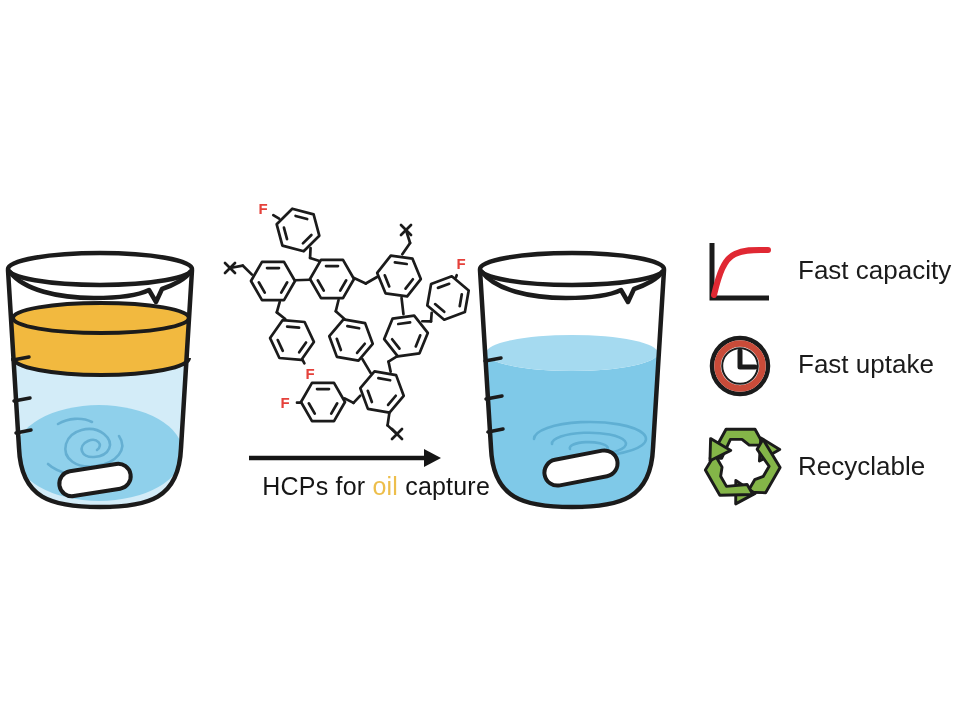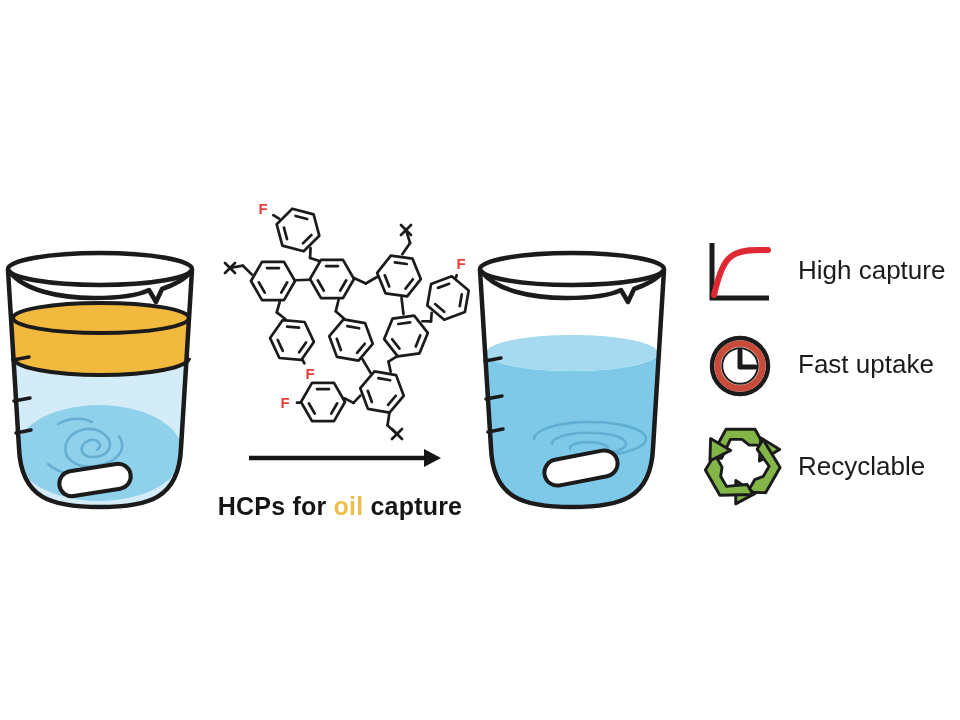--- a/index.html
+++ b/index.html
@@ -202,7 +202,7 @@
     <span>HCPs for </span><span class="hl">oil</span><span> capture</span>
   </div>
 
-  <div id="feat-label-0" class="feature-label">High capture</div>
+  <div id="feat-label-0" class="feature-label">Fast capacity</div>
   <div id="feat-label-2" class="feature-label">Recyclable</div>
   <div id="feat-label-1" class="feature-label">Fast uptake</div>
 </div>

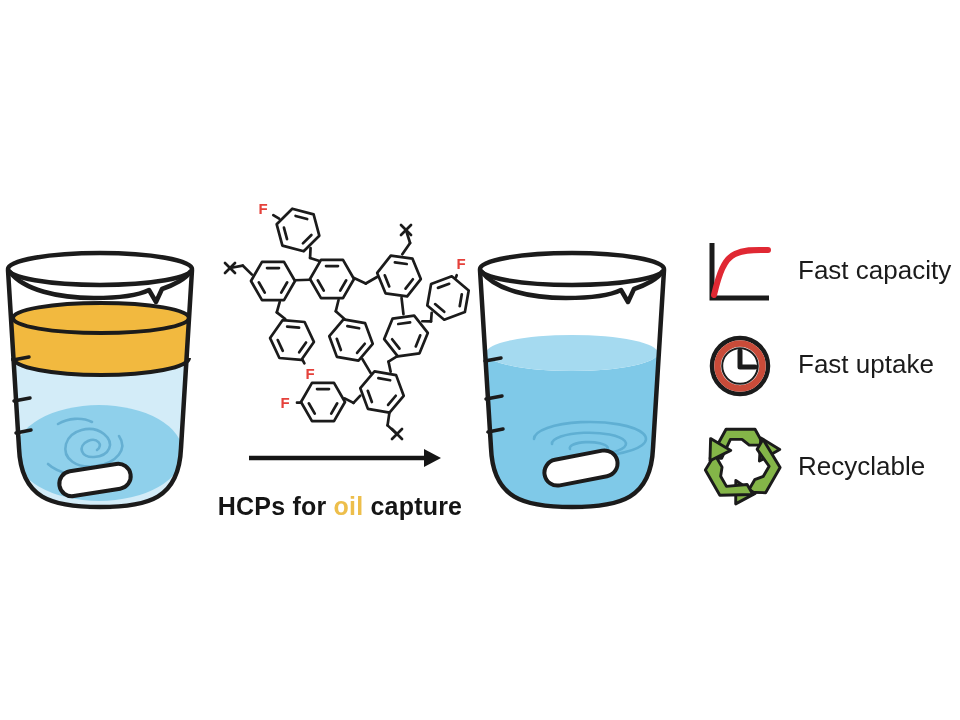--- a/index.html
+++ b/index.html
@@ -6,8 +6,8 @@
   #stage{position:relative;width:960px;height:720px;background:#fff;overflow:hidden;
          font-family:"Liberation Sans",sans-serif;}
   #art{position:absolute;left:0;top:0;}
-  .caption{position:absolute;left:190px;top:472px;width:300px;text-align:center;
-           font-size:25px;font-weight:bold;color:#151515;letter-spacing:.2px;margin-top:20px;}
+  .caption{position:absolute;left:190px;top:472px;width:300px;text-align:right;
+           font-size:25px;font-weight:normal;color:#151515;letter-spacing:.2px;}
   .caption .hl{color:#EDBE4B;}
   .feature-label{position:absolute;left:798px;font-size:26px;color:#1b1b1b;white-space:nowrap;}
   #feat-label-0{top:255px;}

